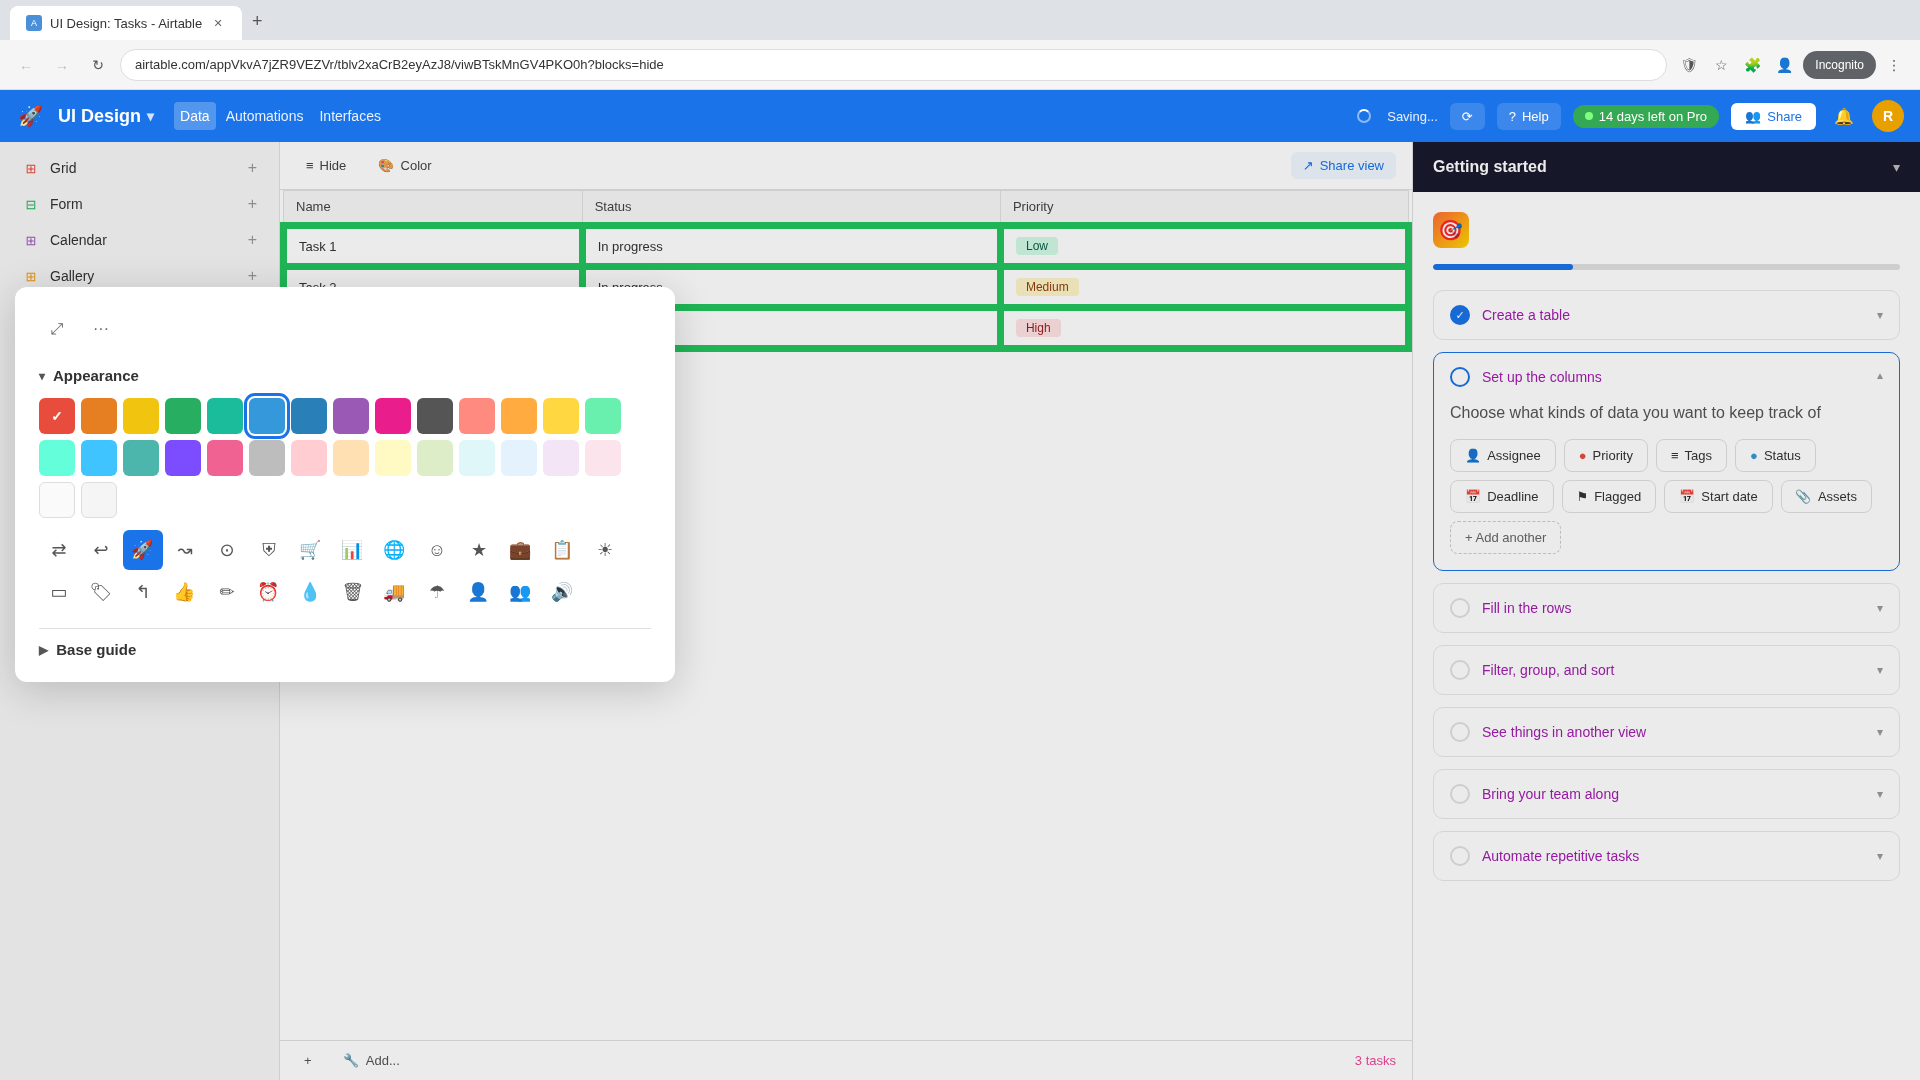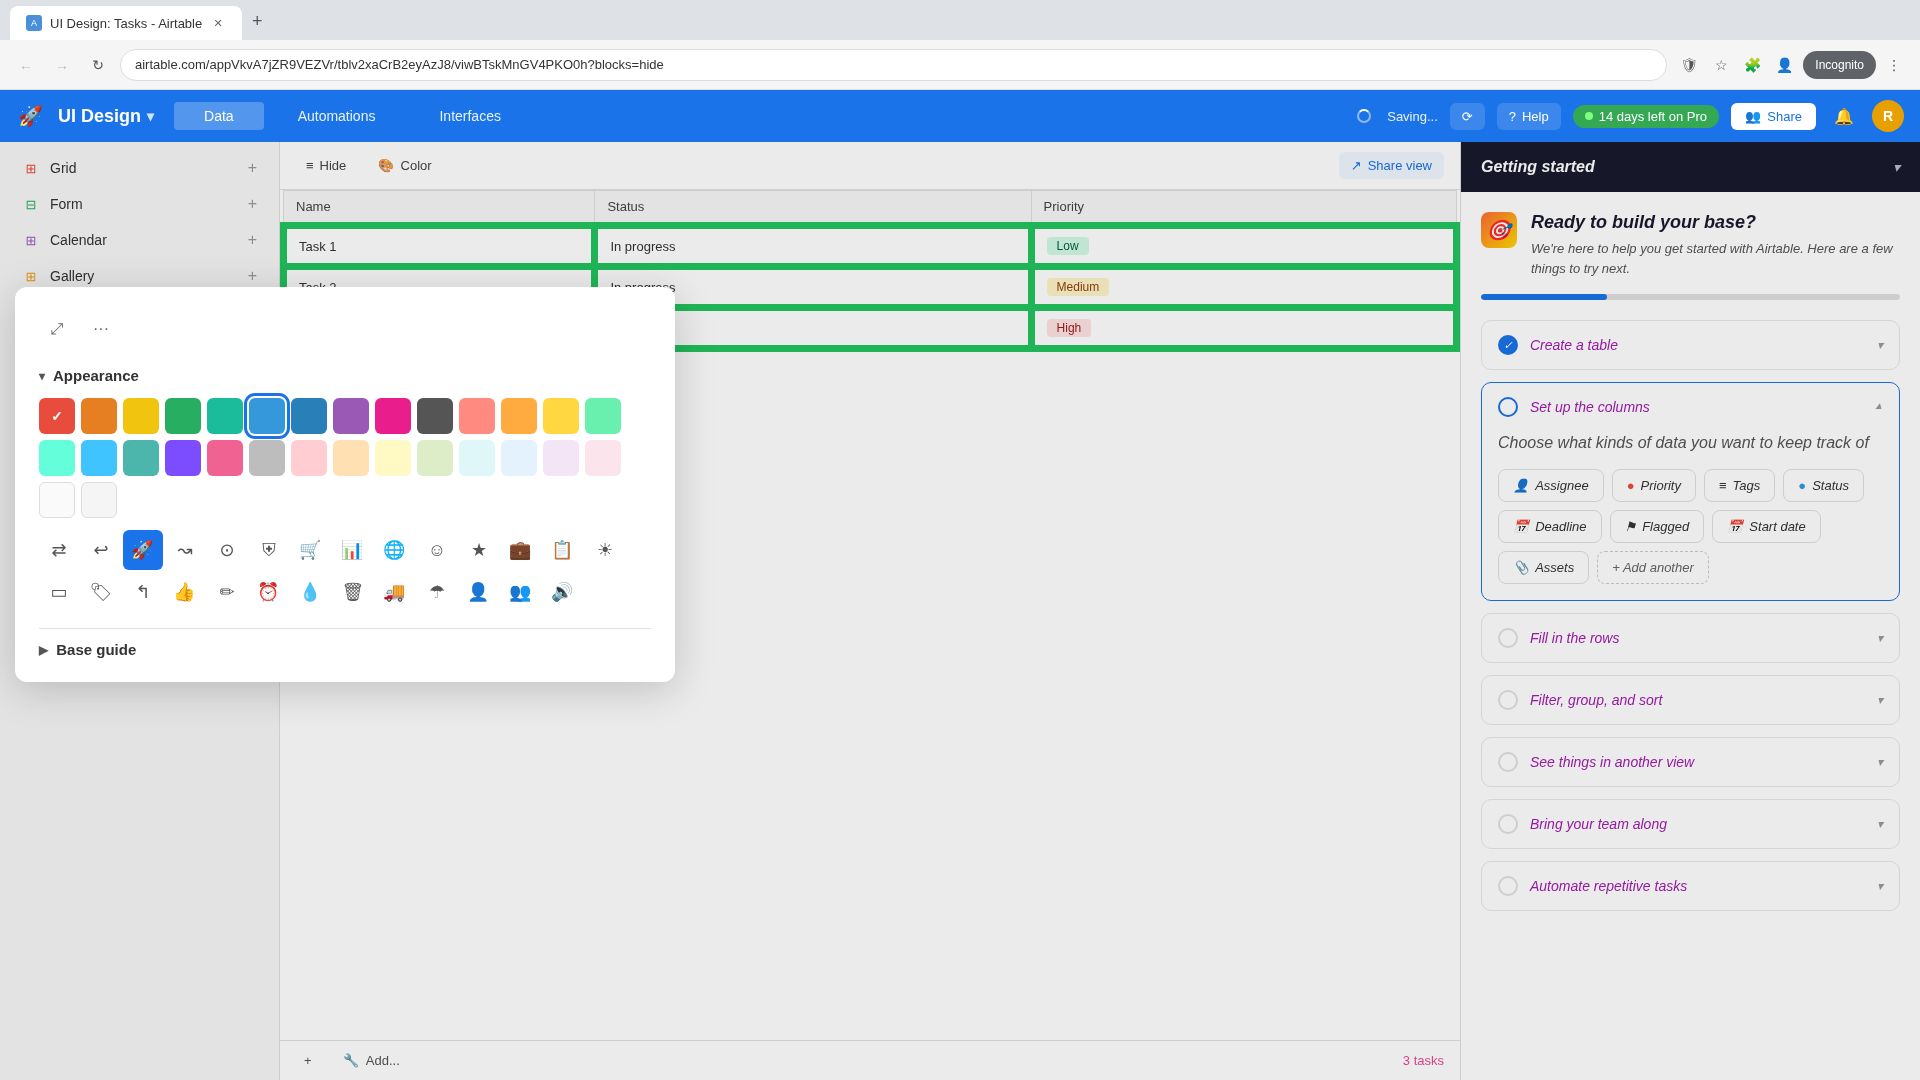--- a/index.html
+++ b/index.html
@@ -30,7 +30,7 @@
     .app-title { color: white; font-size: 18px; font-weight: 600; display: flex; align-items: center; gap: 6px; cursor: pointer; }
     .app-title-arrow { color: rgba(255,255,255,0.8); font-size: 14px; }
     .header-nav { display: flex; gap: 4px; margin-left: 8px; }
-    .header-nav-item { color: rgba(255,255,255,0.9); padding: 6px 30px; border-radius: 4px; font-size: 14px; cursor: pointer; text-align: right; }
+    .header-nav-item { color: rgba(255,255,255,0.9); padding: 6px 6px; border-radius: 4px; font-size: 14px; cursor: pointer; text-align: right; }
     .header-nav-item.active { background: rgba(255,255,255,0.25); color: white; font-weight: 500; }
     .header-spacer { flex: 1; }
     .saving-status { color: rgba(255,255,255,0.9); font-size: 13px; display: flex; align-items: center; gap: 16px; }

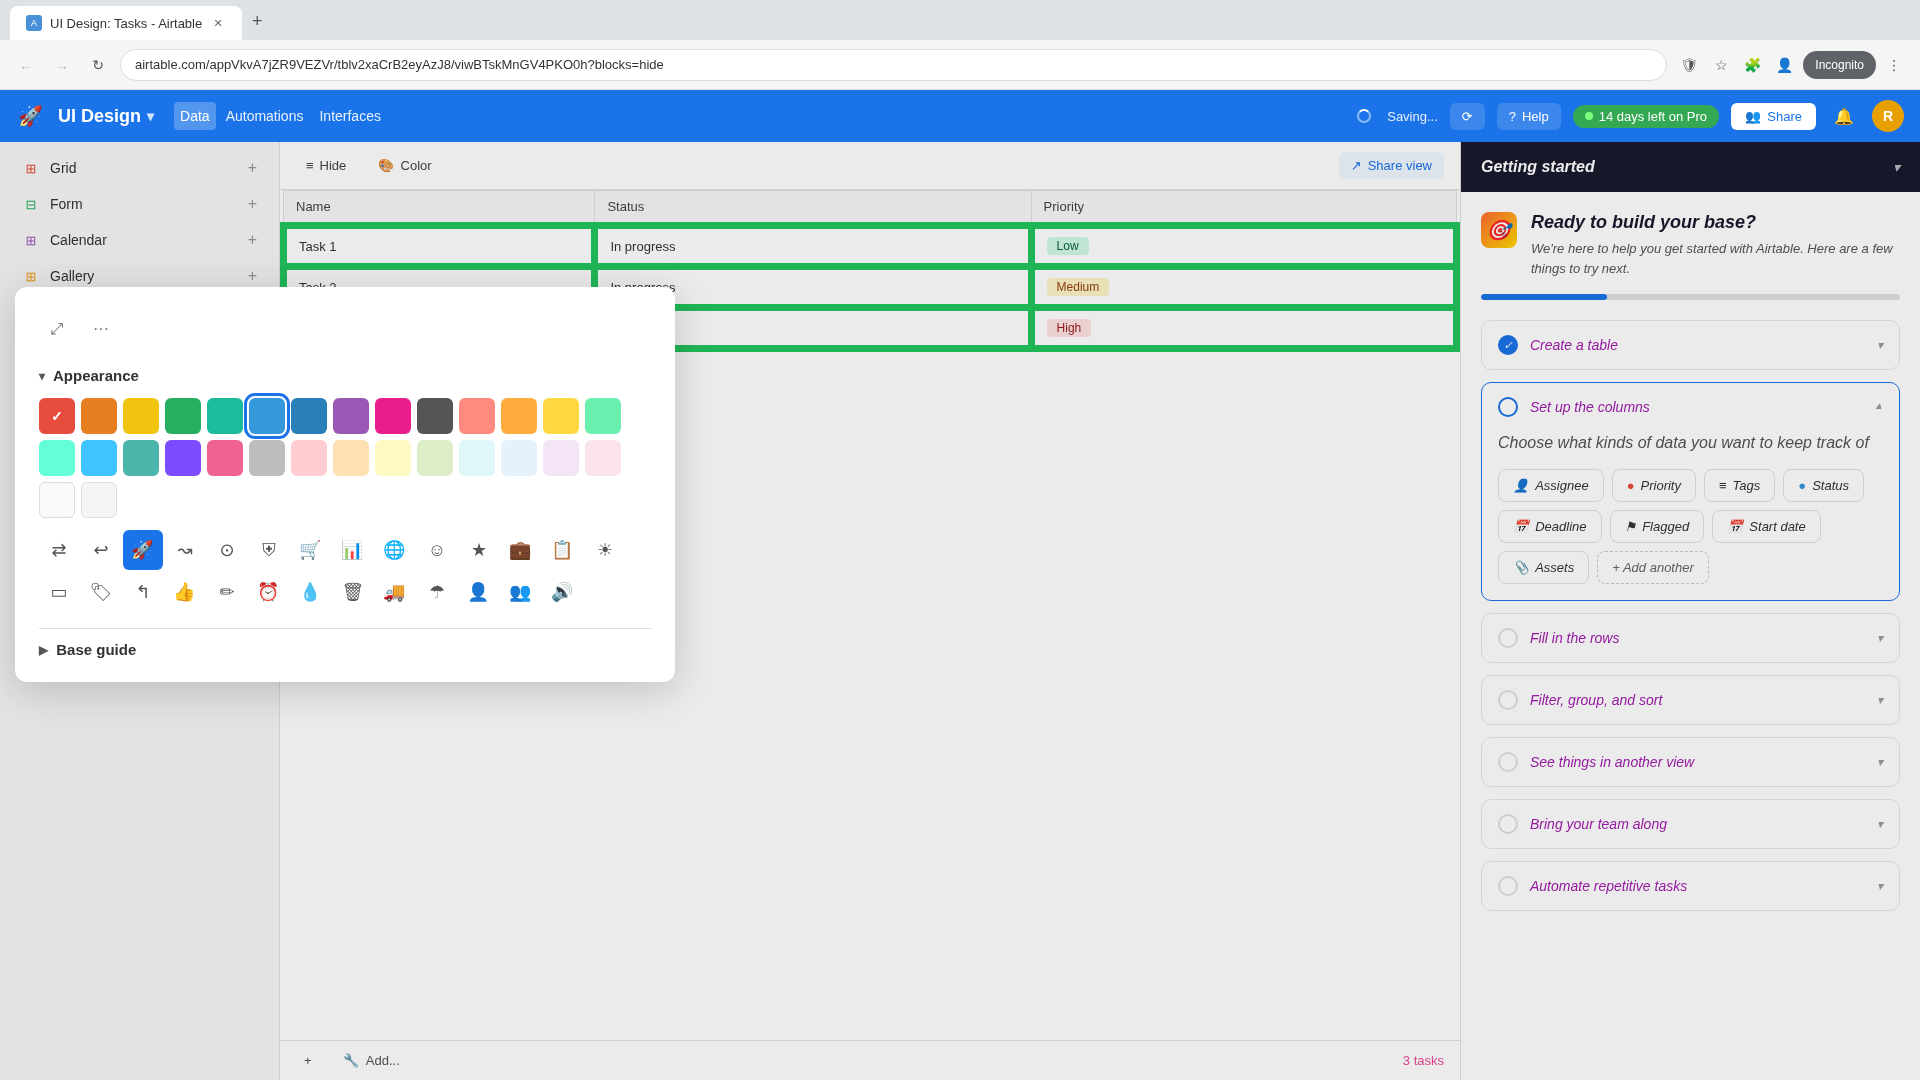--- a/index.html
+++ b/index.html
@@ -103,7 +103,7 @@
     .base-guide-arrow { font-size: 12px; color: #555; }
 
     
-    .getting-started-panel { width: 460px; background: white; border-left: 1px solid #e0e0e0; display: flex; flex-direction: column; overflow-y: auto; flex-shrink: 0; font-style: italic; }
+    .getting-started-panel { width: 508px; background: white; border-left: 1px solid #e0e0e0; display: flex; flex-direction: column; overflow-y: auto; flex-shrink: 0; }
     .gs-header { background: #1a1a2e; color: white; padding: 16px 20px; display: flex; align-items: center; justify-content: space-between; }
     .gs-title { font-size: 16px; font-weight: 600; }
     .gs-collapse { color: rgba(255,255,255,0.7); cursor: pointer; font-size: 14px; }

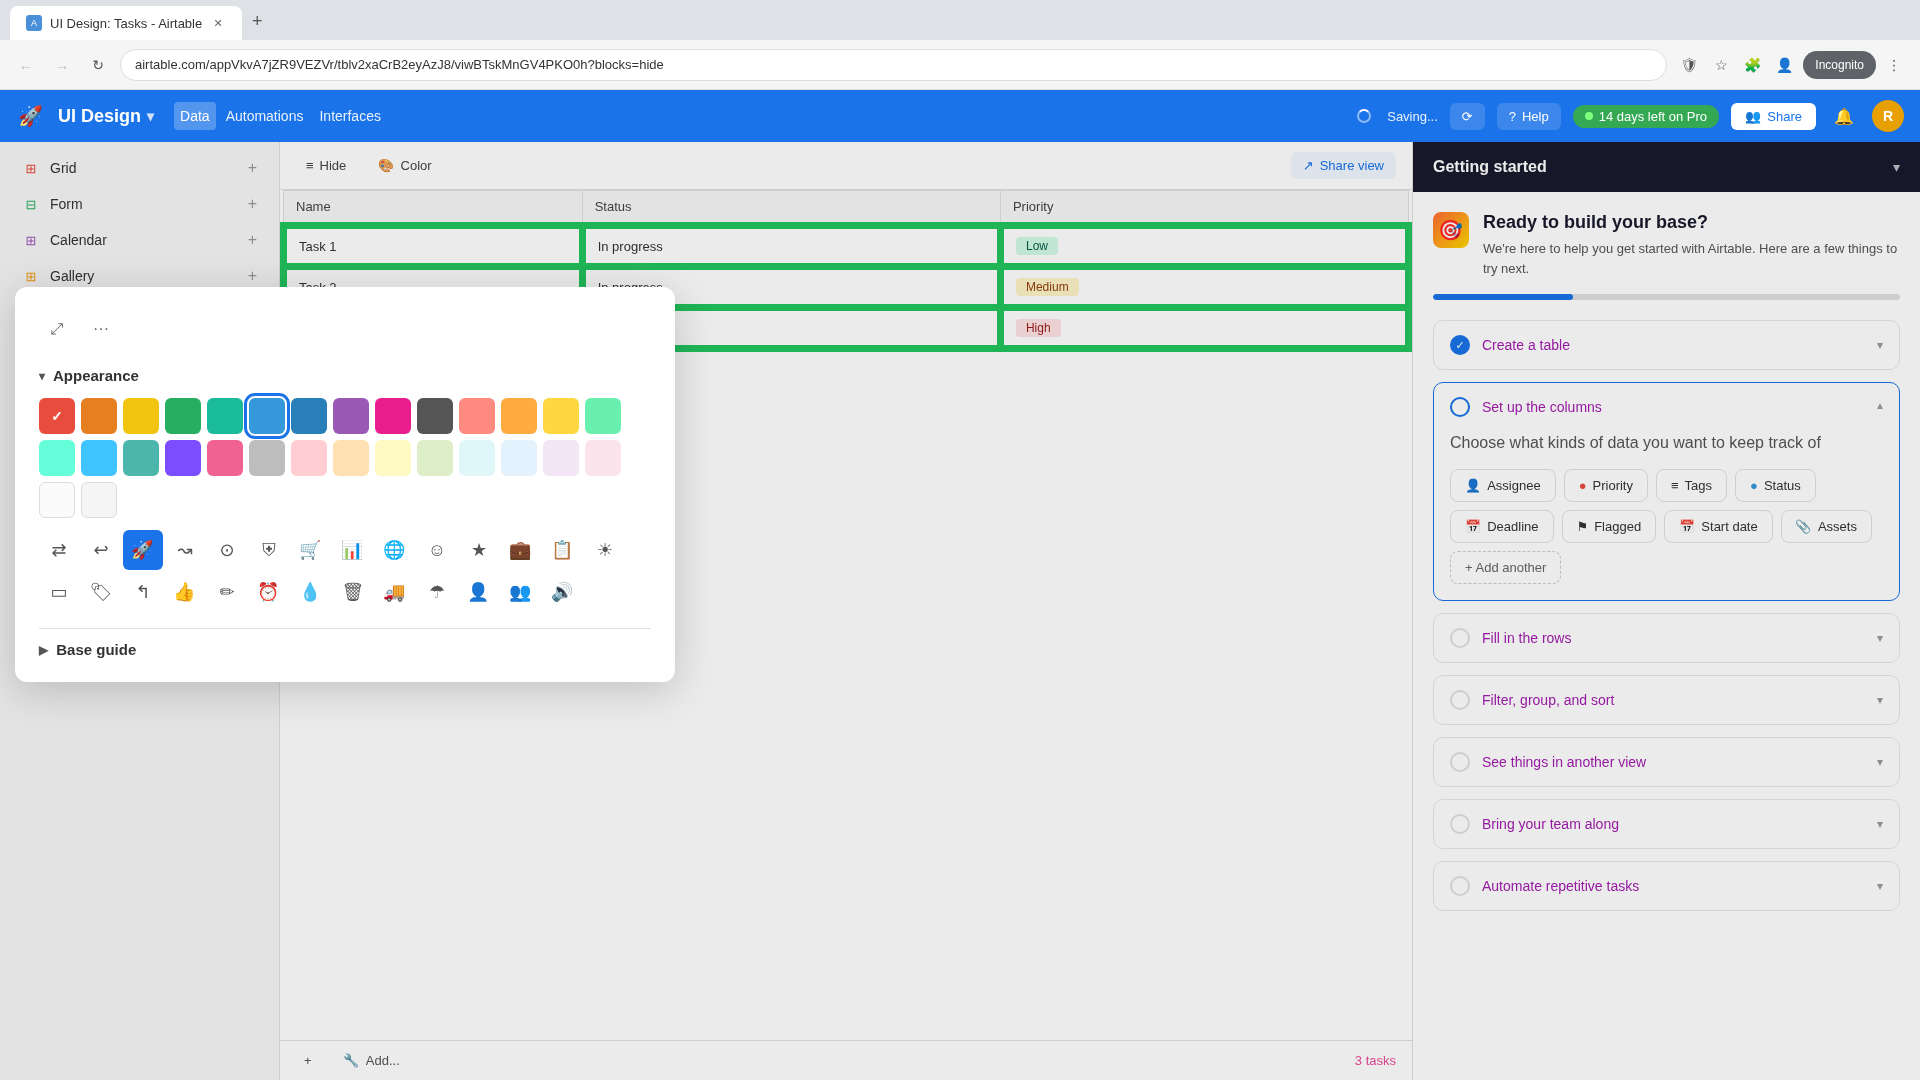--- a/index.html
+++ b/index.html
@@ -315,10 +315,6 @@
       <div class="gs-body">
         <div class="gs-hero">
           <div class="gs-hero-icon">🎯</div>
-          <div class="gs-hero-text">
-            <h3>Ready to build your base?</h3>
-            <p>We're here to help you get started with Airtable. Here are a few things to try next.</p>
-          </div>
         </div>
         <div class="gs-progress">
           <div class="gs-progress-fill"></div>

